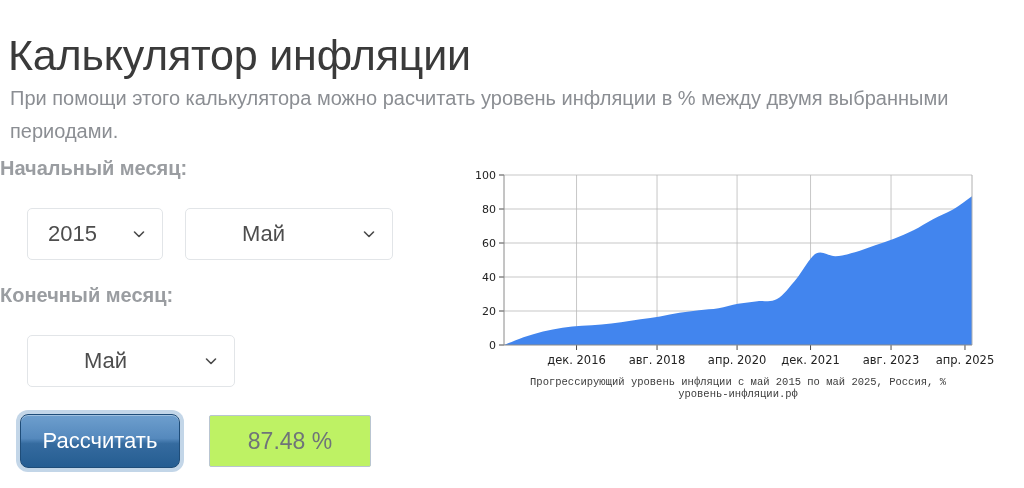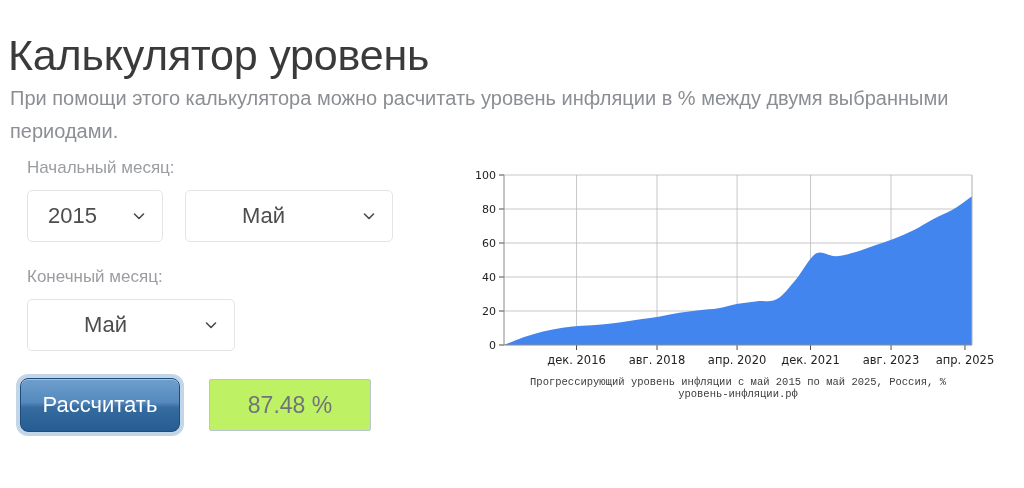--- a/index.html
+++ b/index.html
@@ -159,7 +159,7 @@
 
 <div class="page">
 
-  <h1 class="page-title">Калькулятор уровень</h1>
+  <h1 class="page-title">Калькулятор инфляции</h1>
   <p class="page-subtitle">При помощи этого калькулятора можно расчитать уровень инфляции в % между двумя выбранными периодами.</p>
 
   <div class="form-panel">

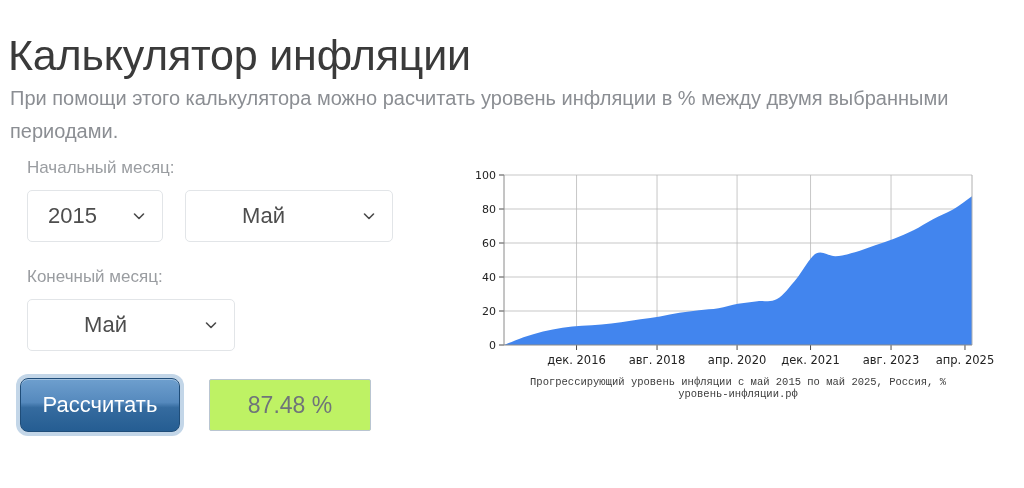--- a/index.html
+++ b/index.html
@@ -52,11 +52,10 @@
     width: 440px;
   }
   .field-label {
-    font-size: 17px;
+    font-size: 20px;
     color: #9a9da1;
-    margin-left: 27px;
     line-height: 26px;
-    font-weight: 400;
+    font-weight: 700;
   }
   .select-row {
     display: flex;

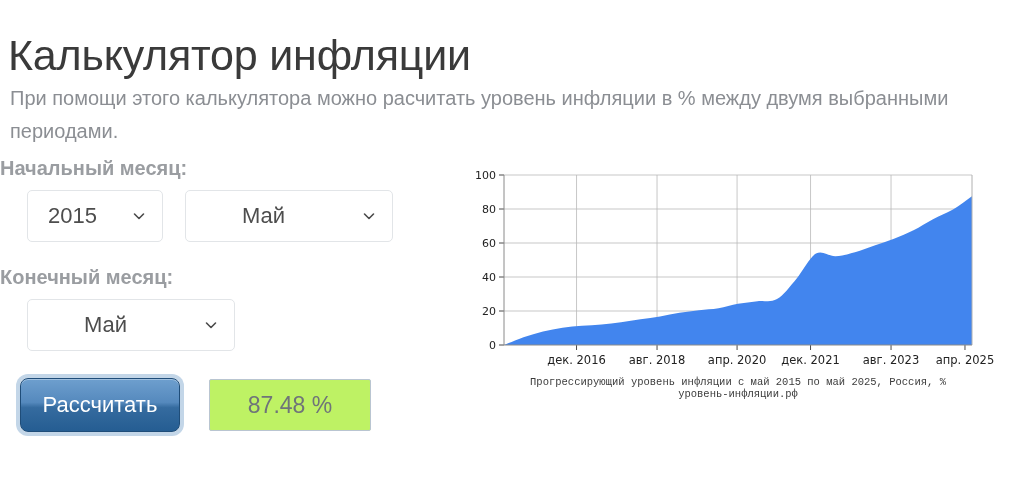--- a/index.html
+++ b/index.html
@@ -60,7 +60,7 @@
   .select-row {
     display: flex;
     margin-left: 27px;
-    margin-top: 9px;
+    margin-top: 27px;
     gap: 22px;
   }
   .select-box {

